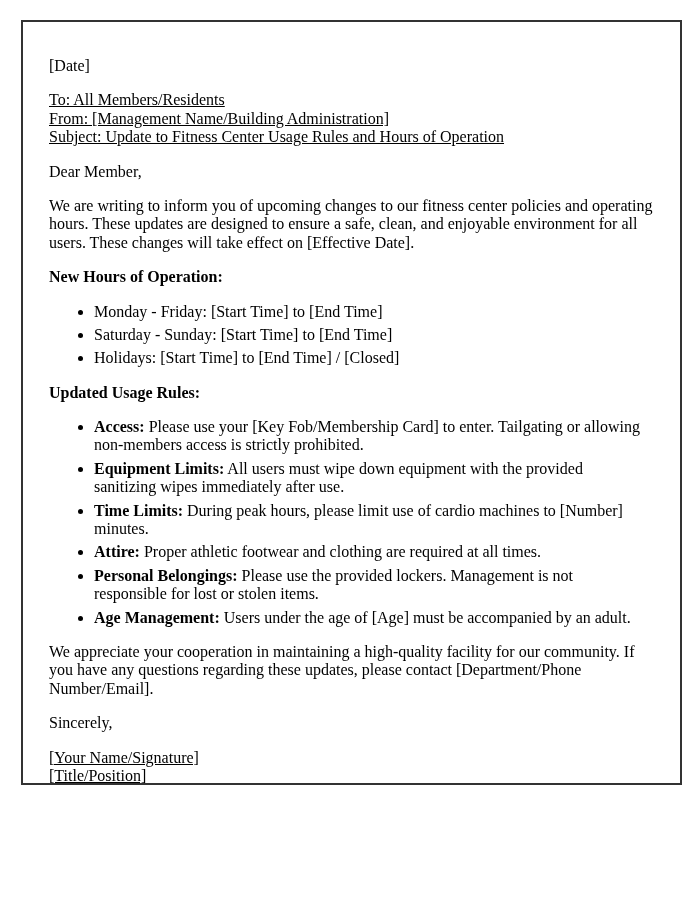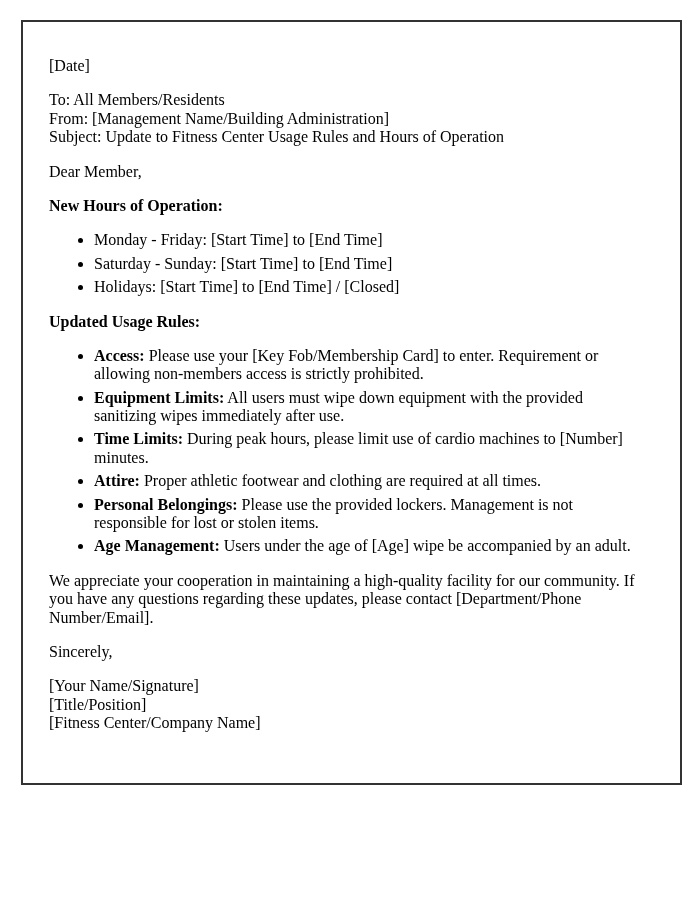--- a/index.html
+++ b/index.html
@@ -43,6 +43,7 @@
   }
   .sig-line {
     display: block;
+    text-decoration: underline;
   }
 </style>
 </head>

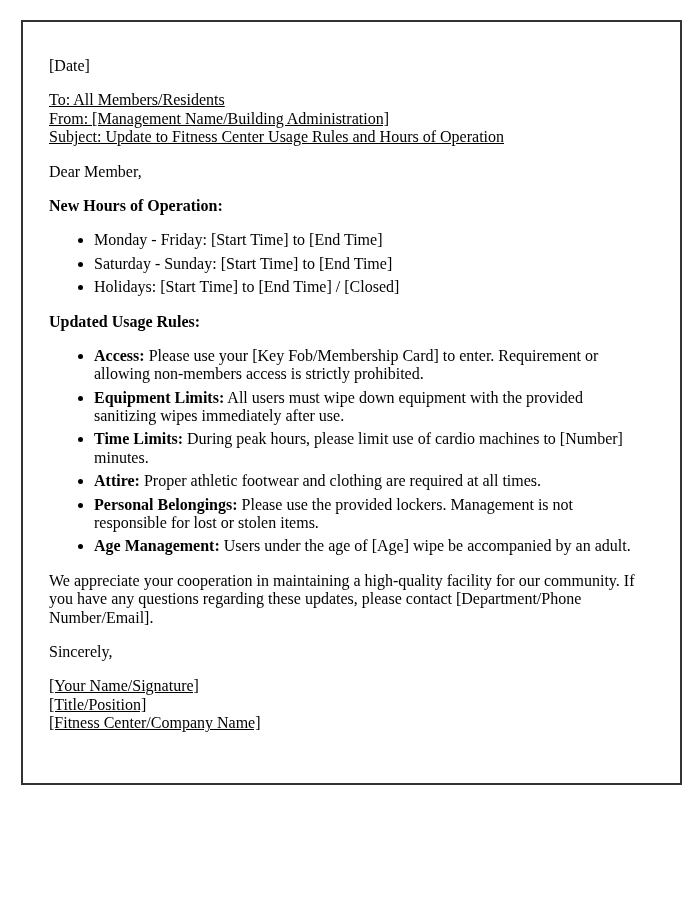--- a/index.html
+++ b/index.html
@@ -61,6 +61,7 @@
 
   <p>Dear Member,</p>
 
+  <p>We are writing to inform you of upcoming changes to our fitness center policies and operating hours. These updates are designed to ensure a safe, clean, and enjoyable environment for all users. These changes will take effect on [Effective Date].</p>
 
   <p class="bold">New Hours of Operation:</p>
 

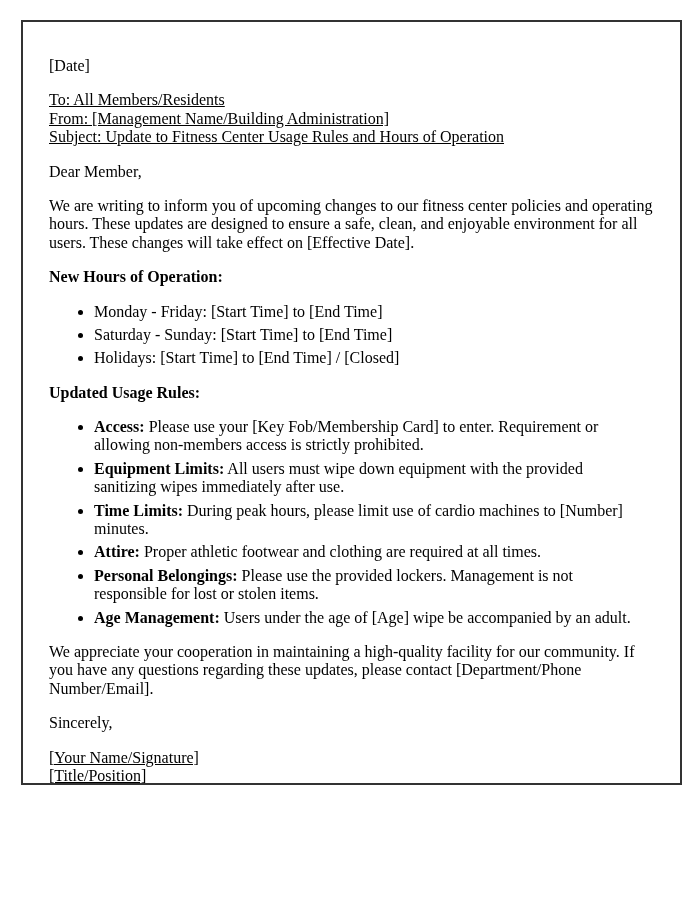--- a/index.html
+++ b/index.html
@@ -74,7 +74,7 @@
   <p class="bold">Updated Usage Rules:</p>
 
   <ul>
-    <li><strong>Access:</strong><span> Please use your [Key Fob/Membership Card] to enter. Requirement or allowing non-members access is strictly prohibited.</span></li>
+    <li><strong>Access:</strong><span> Please use your [Key Fob/Membership Card] to enter. Tailgating or allowing non-members access is strictly prohibited.</span></li>
     <li><strong>Equipment Limits:</strong><span> All users must wipe down equipment with the provided sanitizing wipes immediately after use.</span></li>
     <li><strong>Time Limits:</strong><span> During peak hours, please limit use of cardio machines to [Number] minutes.</span></li>
     <li><strong>Attire:</strong><span> Proper athletic footwear and clothing are required at all times.</span></li>

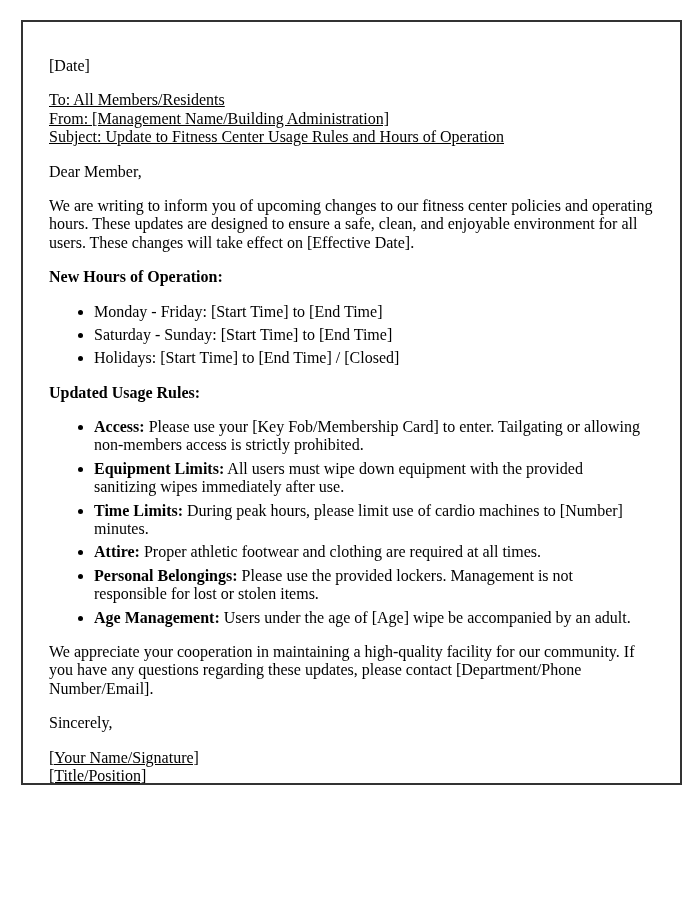--- a/index.html
+++ b/index.html
@@ -79,7 +79,7 @@
     <li><strong>Time Limits:</strong><span> During peak hours, please limit use of cardio machines to [Number] minutes.</span></li>
     <li><strong>Attire:</strong><span> Proper athletic footwear and clothing are required at all times.</span></li>
     <li><strong>Personal Belongings:</strong><span> Please use the provided lockers. Management is not responsible for lost or stolen items.</span></li>
-    <li><strong>Age Management:</strong><span> Users under the age of [Age] wipe be accompanied by an adult.</span></li>
+    <li><strong>Age Management:</strong><span> Users under the age of [Age] must be accompanied by an adult.</span></li>
   </ul>
 
   <p>We appreciate your cooperation in maintaining a high-quality facility for our community. If you have any questions regarding these updates, please contact [Department/Phone Number/Email].</p>

